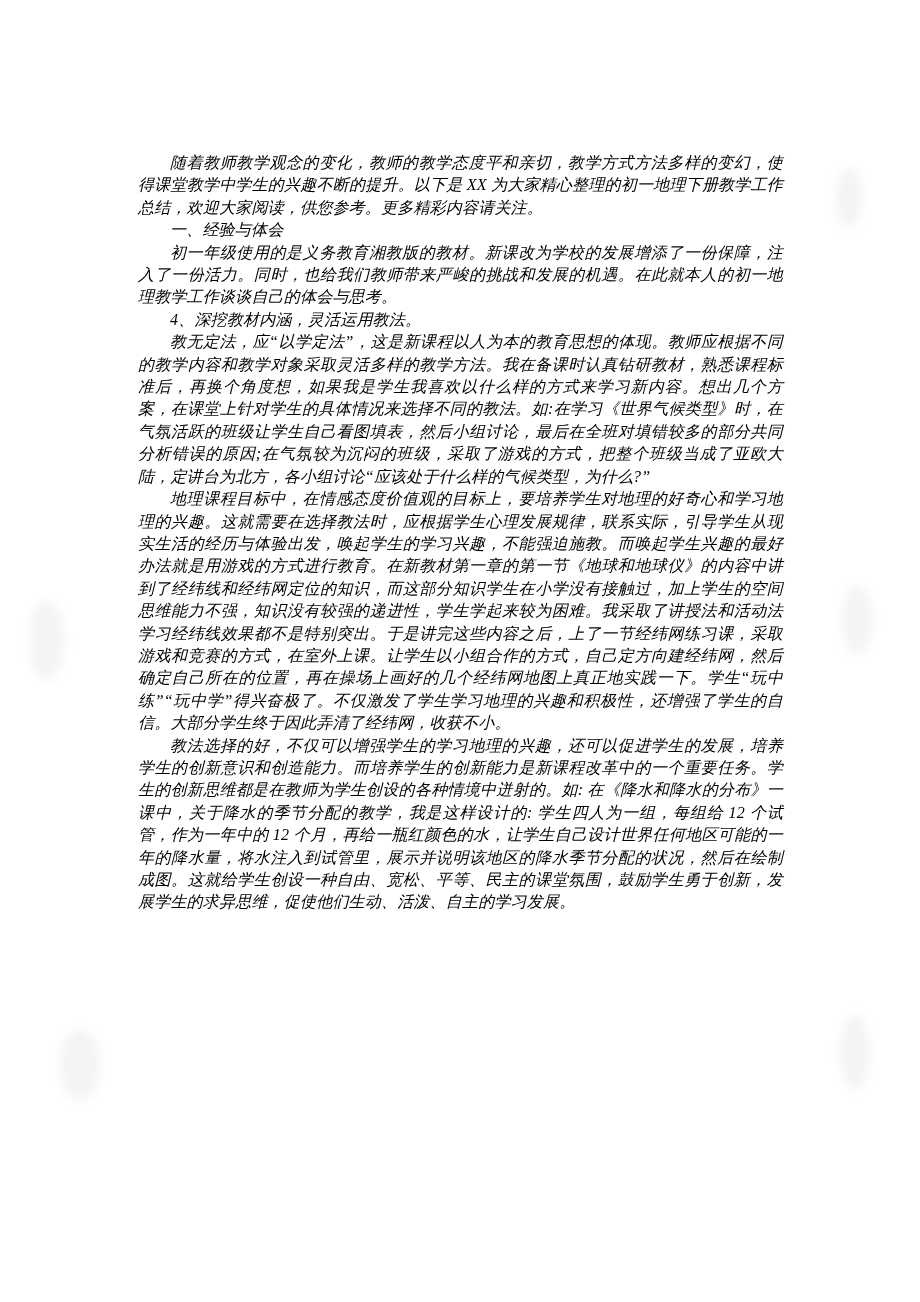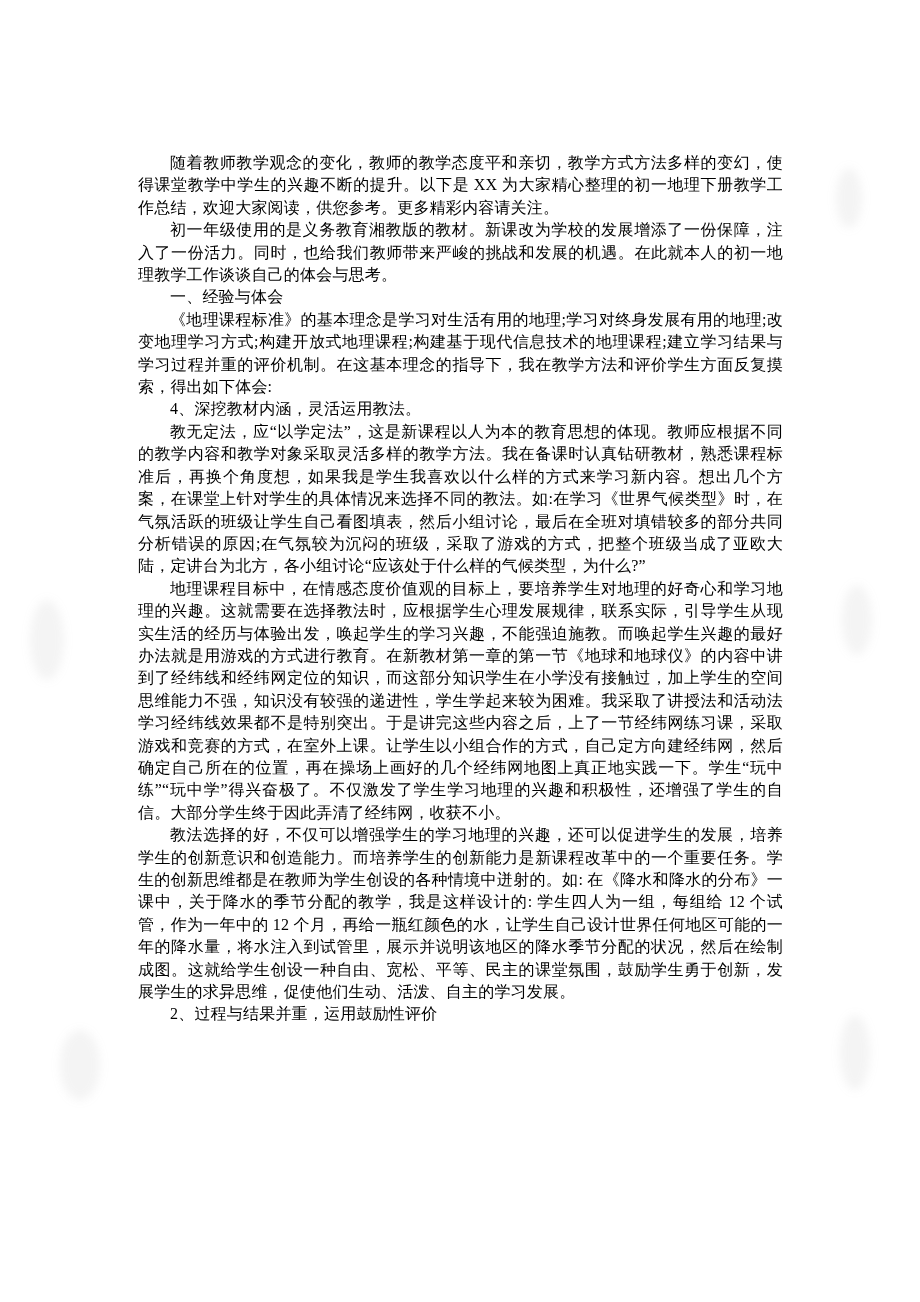--- a/index.html
+++ b/index.html
@@ -35,6 +35,7 @@
     padding: 0;
     text-indent: 2em;
     word-break: break-all;
+    font-style: italic;
   }
   
   .watermark {

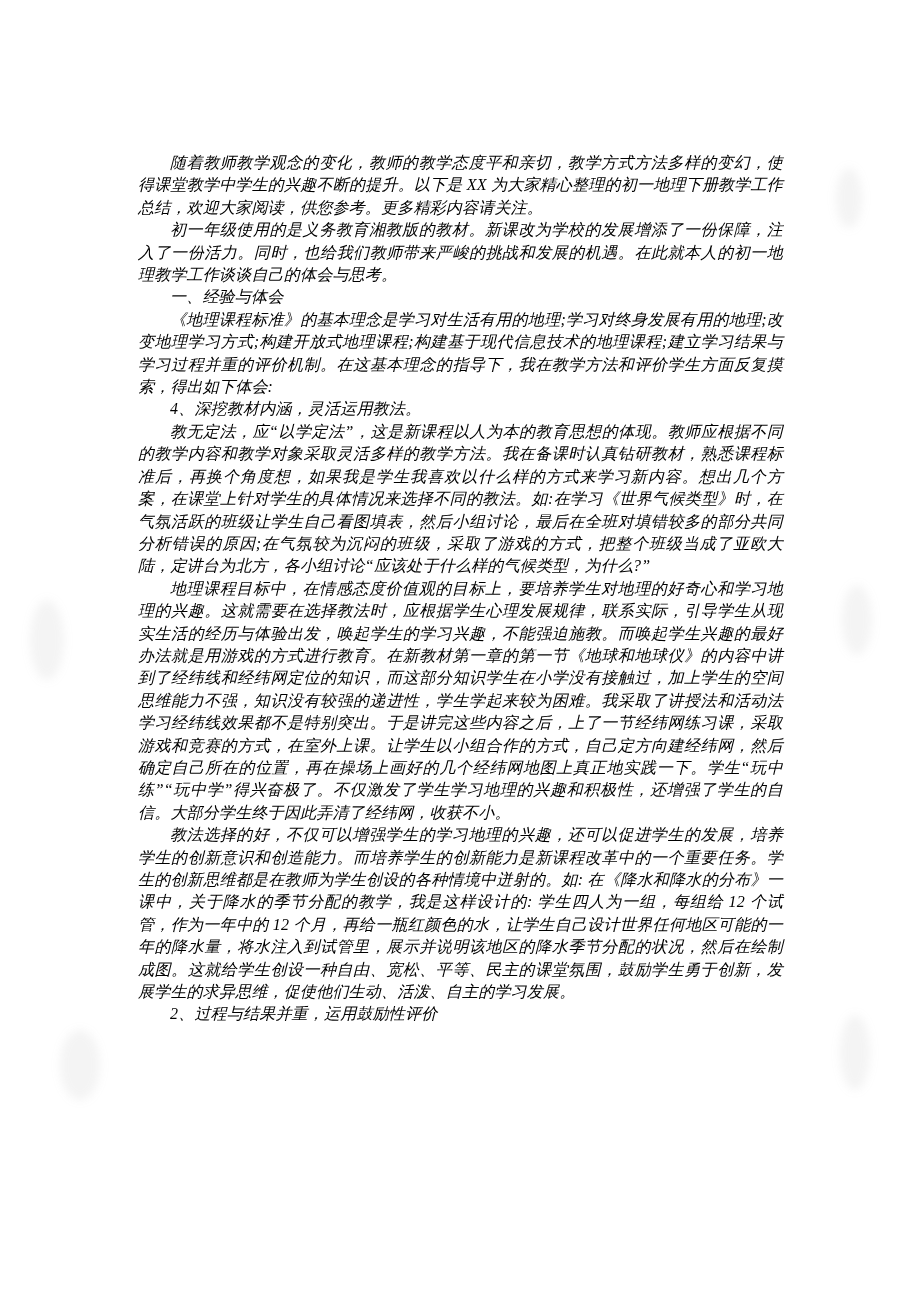--- a/index.html
+++ b/index.html
@@ -64,8 +64,8 @@
 
   <div class="doc-body">
     <p>随着教师教学观念的变化，教师的教学态度平和亲切，教学方式方法多样的变幻，使得课堂教学中学生的兴趣不断的提升。以下是 XX 为大家精心整理的初一地理下册教学工作总结，欢迎大家阅读，供您参考。更多精彩内容请关注。</p>
+    <p>一、经验与体会</p>
     <p>初一年级使用的是义务教育湘教版的教材。新课改为学校的发展增添了一份保障，注入了一份活力。同时，也给我们教师带来严峻的挑战和发展的机遇。在此就本人的初一地理教学工作谈谈自己的体会与思考。</p>
-    <p>一、经验与体会</p>
     <p>《地理课程标准》的基本理念是学习对生活有用的地理;学习对终身发展有用的地理;改变地理学习方式;构建开放式地理课程;构建基于现代信息技术的地理课程;建立学习结果与学习过程并重的评价机制。在这基本理念的指导下，我在教学方法和评价学生方面反复摸索，得出如下体会:</p>
     <p>4、深挖教材内涵，灵活运用教法。</p>
     <p>教无定法，应“以学定法”，这是新课程以人为本的教育思想的体现。教师应根据不同的教学内容和教学对象采取灵活多样的教学方法。我在备课时认真钻研教材，熟悉课程标准后，再换个角度想，如果我是学生我喜欢以什么样的方式来学习新内容。想出几个方案，在课堂上针对学生的具体情况来选择不同的教法。如:在学习《世界气候类型》时，在气氛活跃的班级让学生自己看图填表，然后小组讨论，最后在全班对填错较多的部分共同分析错误的原因;在气氛较为沉闷的班级，采取了游戏的方式，把整个班级当成了亚欧大陆，定讲台为北方，各小组讨论“应该处于什么样的气候类型，为什么?”</p>

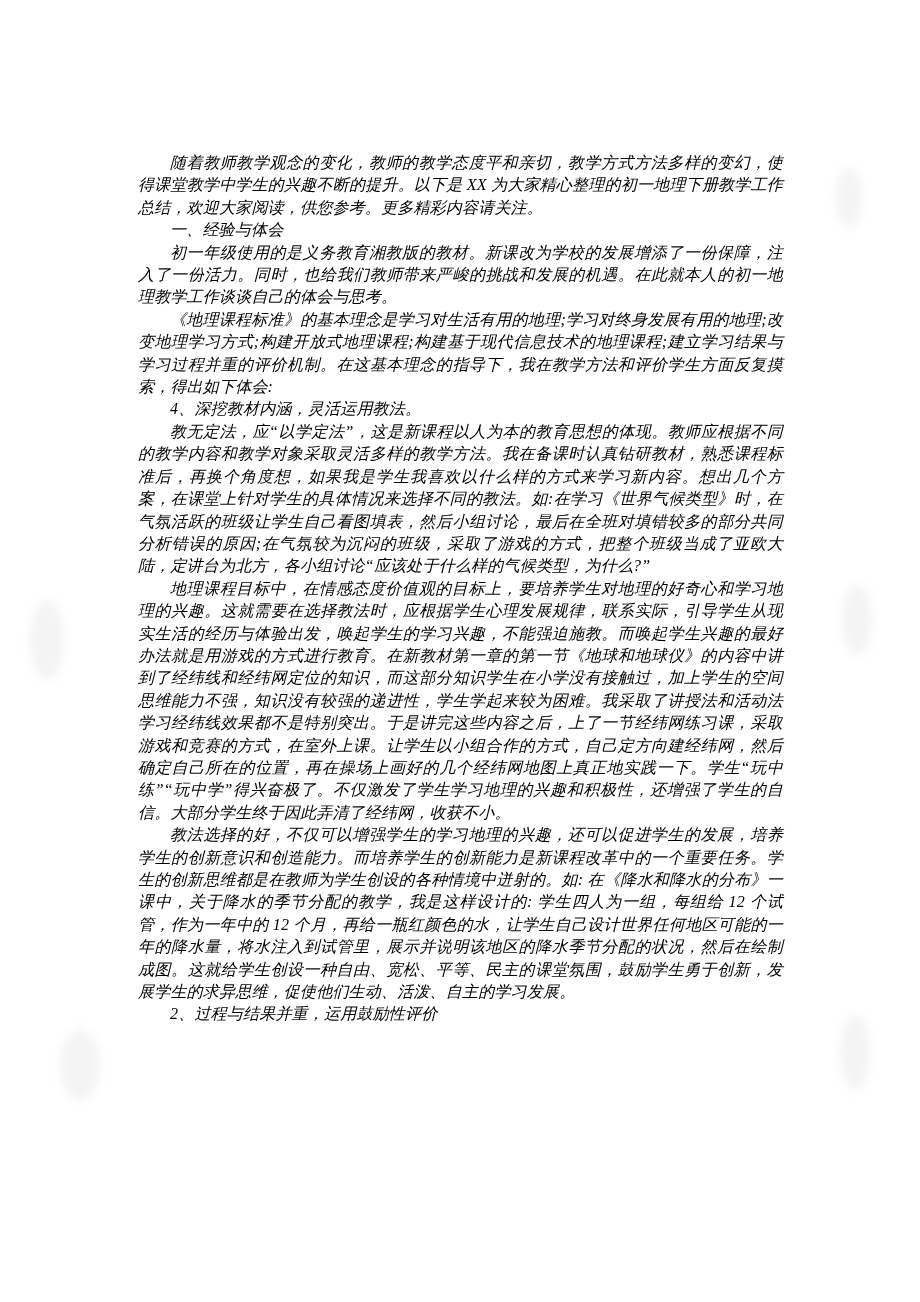--- a/index.html
+++ b/index.html
@@ -66,7 +66,6 @@
     <p>随着教师教学观念的变化，教师的教学态度平和亲切，教学方式方法多样的变幻，使得课堂教学中学生的兴趣不断的提升。以下是 XX 为大家精心整理的初一地理下册教学工作总结，欢迎大家阅读，供您参考。更多精彩内容请关注。</p>
     <p>一、经验与体会</p>
     <p>初一年级使用的是义务教育湘教版的教材。新课改为学校的发展增添了一份保障，注入了一份活力。同时，也给我们教师带来严峻的挑战和发展的机遇。在此就本人的初一地理教学工作谈谈自己的体会与思考。</p>
-    <p>《地理课程标准》的基本理念是学习对生活有用的地理;学习对终身发展有用的地理;改变地理学习方式;构建开放式地理课程;构建基于现代信息技术的地理课程;建立学习结果与学习过程并重的评价机制。在这基本理念的指导下，我在教学方法和评价学生方面反复摸索，得出如下体会:</p>
     <p>4、深挖教材内涵，灵活运用教法。</p>
     <p>教无定法，应“以学定法”，这是新课程以人为本的教育思想的体现。教师应根据不同的教学内容和教学对象采取灵活多样的教学方法。我在备课时认真钻研教材，熟悉课程标准后，再换个角度想，如果我是学生我喜欢以什么样的方式来学习新内容。想出几个方案，在课堂上针对学生的具体情况来选择不同的教法。如:在学习《世界气候类型》时，在气氛活跃的班级让学生自己看图填表，然后小组讨论，最后在全班对填错较多的部分共同分析错误的原因;在气氛较为沉闷的班级，采取了游戏的方式，把整个班级当成了亚欧大陆，定讲台为北方，各小组讨论“应该处于什么样的气候类型，为什么?”</p>
     <p>地理课程目标中，在情感态度价值观的目标上，要培养学生对地理的好奇心和学习地理的兴趣。这就需要在选择教法时，应根据学生心理发展规律，联系实际，引导学生从现实生活的经历与体验出发，唤起学生的学习兴趣，不能强迫施教。而唤起学生兴趣的最好办法就是用游戏的方式进行教育。在新教材第一章的第一节《地球和地球仪》的内容中讲到了经纬线和经纬网定位的知识，而这部分知识学生在小学没有接触过，加上学生的空间思维能力不强，知识没有较强的递进性，学生学起来较为困难。我采取了讲授法和活动法学习经纬线效果都不是特别突出。于是讲完这些内容之后，上了一节经纬网练习课，采取游戏和竞赛的方式，在室外上课。让学生以小组合作的方式，自己定方向建经纬网，然后确定自己所在的位置，再在操场上画好的几个经纬网地图上真正地实践一下。学生“玩中练”“玩中学”得兴奋极了。不仅激发了学生学习地理的兴趣和积极性，还增强了学生的自信。大部分学生终于因此弄清了经纬网，收获不小。</p>

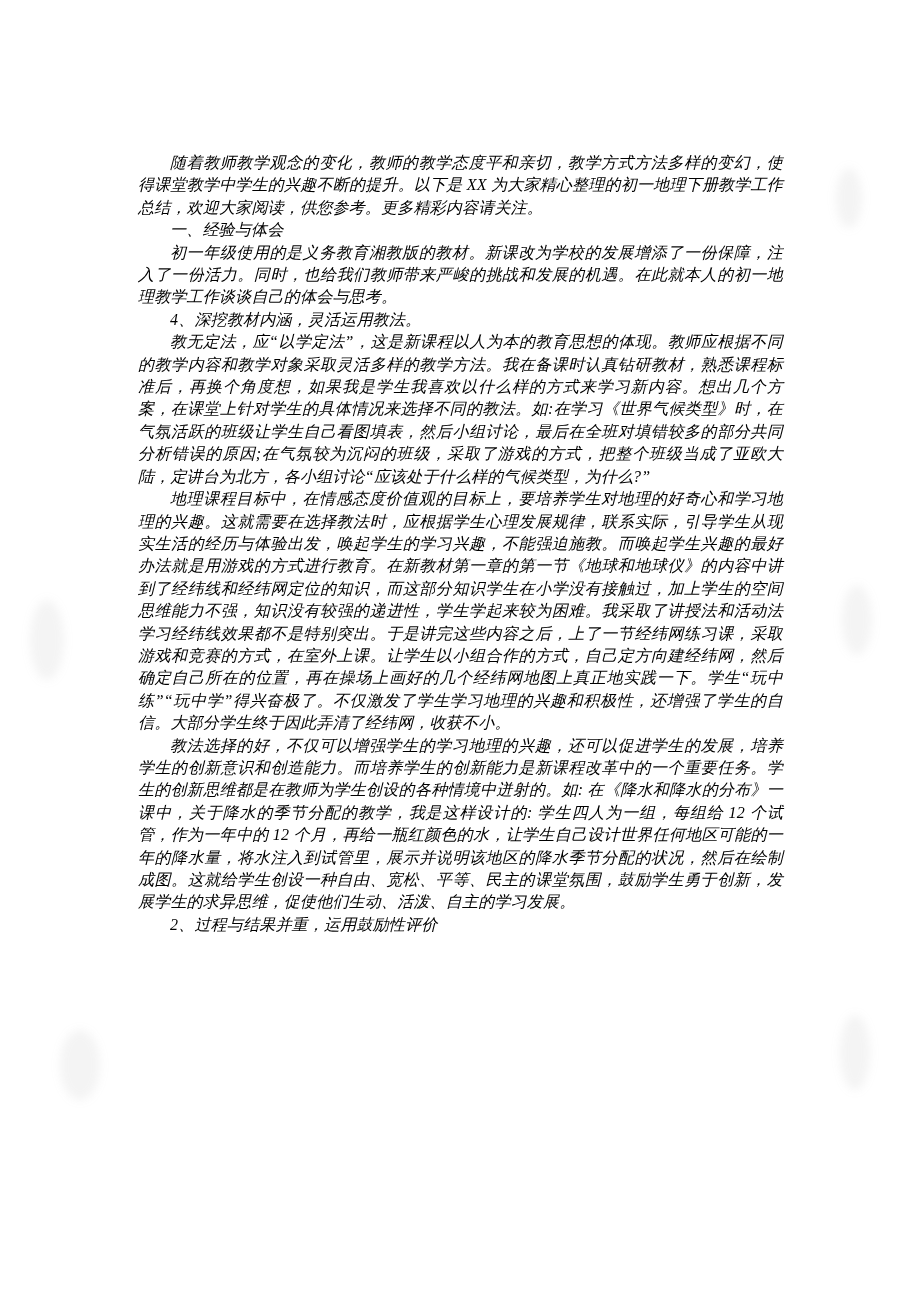--- a/index.html
+++ b/index.html
@@ -70,7 +70,6 @@
     <p>教无定法，应“以学定法”，这是新课程以人为本的教育思想的体现。教师应根据不同的教学内容和教学对象采取灵活多样的教学方法。我在备课时认真钻研教材，熟悉课程标准后，再换个角度想，如果我是学生我喜欢以什么样的方式来学习新内容。想出几个方案，在课堂上针对学生的具体情况来选择不同的教法。如:在学习《世界气候类型》时，在气氛活跃的班级让学生自己看图填表，然后小组讨论，最后在全班对填错较多的部分共同分析错误的原因;在气氛较为沉闷的班级，采取了游戏的方式，把整个班级当成了亚欧大陆，定讲台为北方，各小组讨论“应该处于什么样的气候类型，为什么?”</p>
     <p>地理课程目标中，在情感态度价值观的目标上，要培养学生对地理的好奇心和学习地理的兴趣。这就需要在选择教法时，应根据学生心理发展规律，联系实际，引导学生从现实生活的经历与体验出发，唤起学生的学习兴趣，不能强迫施教。而唤起学生兴趣的最好办法就是用游戏的方式进行教育。在新教材第一章的第一节《地球和地球仪》的内容中讲到了经纬线和经纬网定位的知识，而这部分知识学生在小学没有接触过，加上学生的空间思维能力不强，知识没有较强的递进性，学生学起来较为困难。我采取了讲授法和活动法学习经纬线效果都不是特别突出。于是讲完这些内容之后，上了一节经纬网练习课，采取游戏和竞赛的方式，在室外上课。让学生以小组合作的方式，自己定方向建经纬网，然后确定自己所在的位置，再在操场上画好的几个经纬网地图上真正地实践一下。学生“玩中练”“玩中学”得兴奋极了。不仅激发了学生学习地理的兴趣和积极性，还增强了学生的自信。大部分学生终于因此弄清了经纬网，收获不小。</p>
     <p>教法选择的好，不仅可以增强学生的学习地理的兴趣，还可以促进学生的发展，培养学生的创新意识和创造能力。而培养学生的创新能力是新课程改革中的一个重要任务。学生的创新思维都是在教师为学生创设的各种情境中迸射的。如: 在《降水和降水的分布》一课中，关于降水的季节分配的教学，我是这样设计的: 学生四人为一组，每组给 12 个试管，作为一年中的 12 个月，再给一瓶红颜色的水，让学生自己设计世界任何地区可能的一年的降水量，将水注入到试管里，展示并说明该地区的降水季节分配的状况，然后在绘制成图。这就给学生创设一种自由、宽松、平等、民主的课堂氛围，鼓励学生勇于创新，发展学生的求异思维，促使他们生动、活泼、自主的学习发展。</p>
-    <p>2、过程与结果并重，运用鼓励性评价</p>
   </div>
 
 </div>

